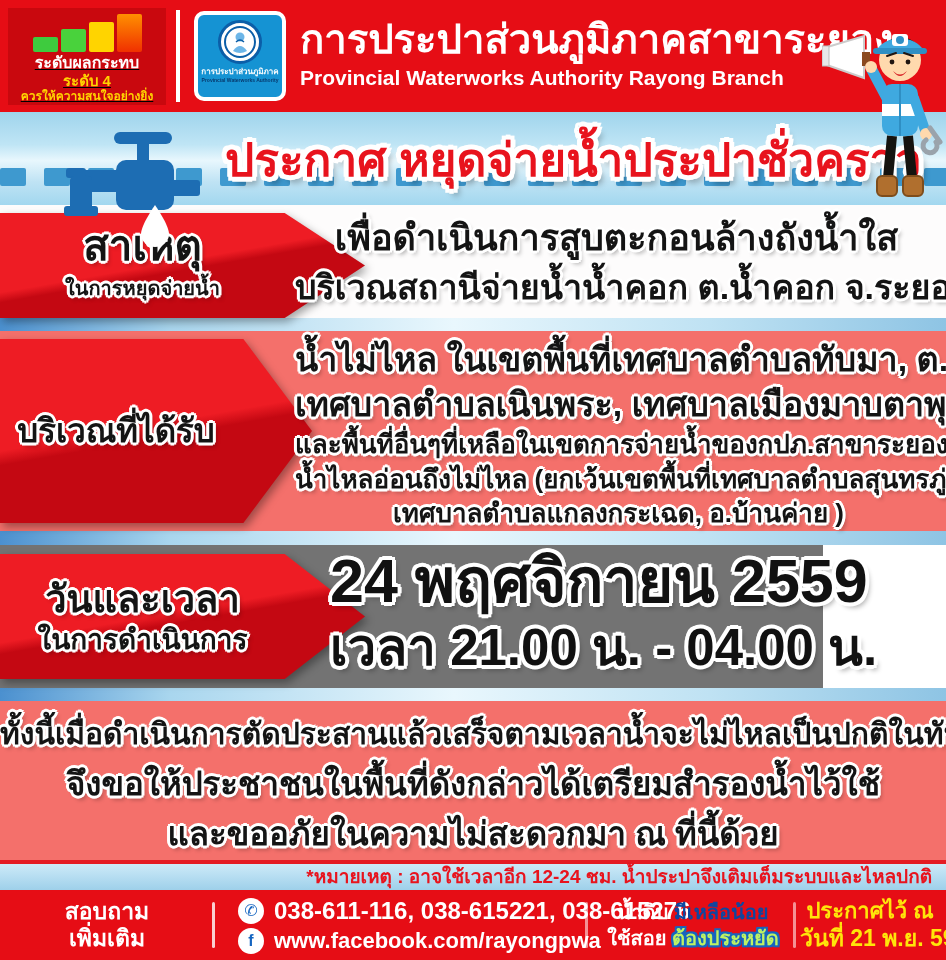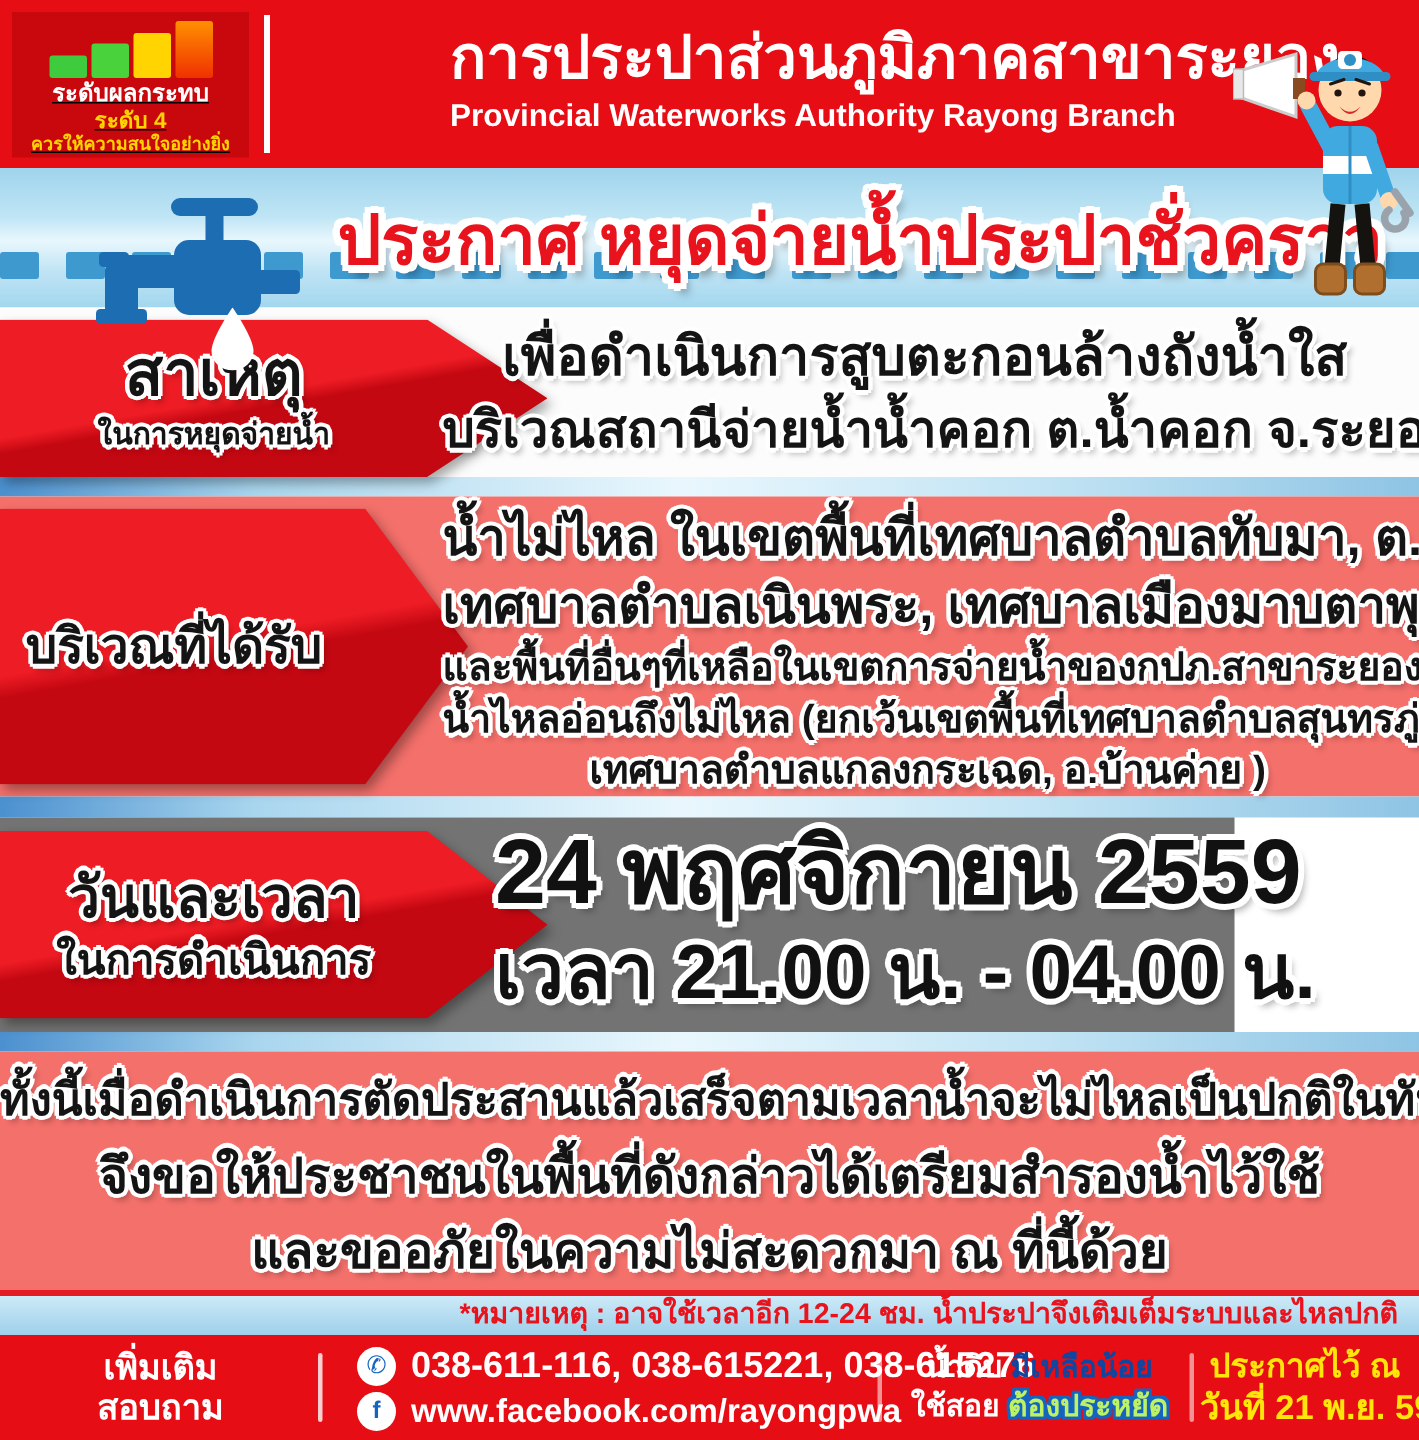--- a/index.html
+++ b/index.html
@@ -151,6 +151,18 @@
 
     <div class="header-vline"></div>
 
+    <div class="logo">
+      <div class="logo-emblem">
+        <svg width="34" height="34" viewBox="0 0 34 34">
+          <circle cx="17" cy="17" r="15" fill="#ffffff" stroke="#0b5ea8" stroke-width="2"></circle>
+          <circle cx="17" cy="12" r="4.5" fill="#6db6e8"></circle>
+          <path d="M10 26 q7 -10 14 0 q-7 4 -14 0 Z" fill="#6db6e8"></path>
+          <path d="M13 17 q4 -4 8 0" stroke="#0b5ea8" stroke-width="1.4" fill="none"></path>
+        </svg>
+      </div>
+      <div class="logo-thai">การประปาส่วนภูมิภาค</div>
+      <div class="logo-eng">Provincial Waterworks Authority</div>
+    </div>
 
     <div class="header-title">
       <div class="thai">การประปาส่วนภูมิภาคสาขาระยอง</div>

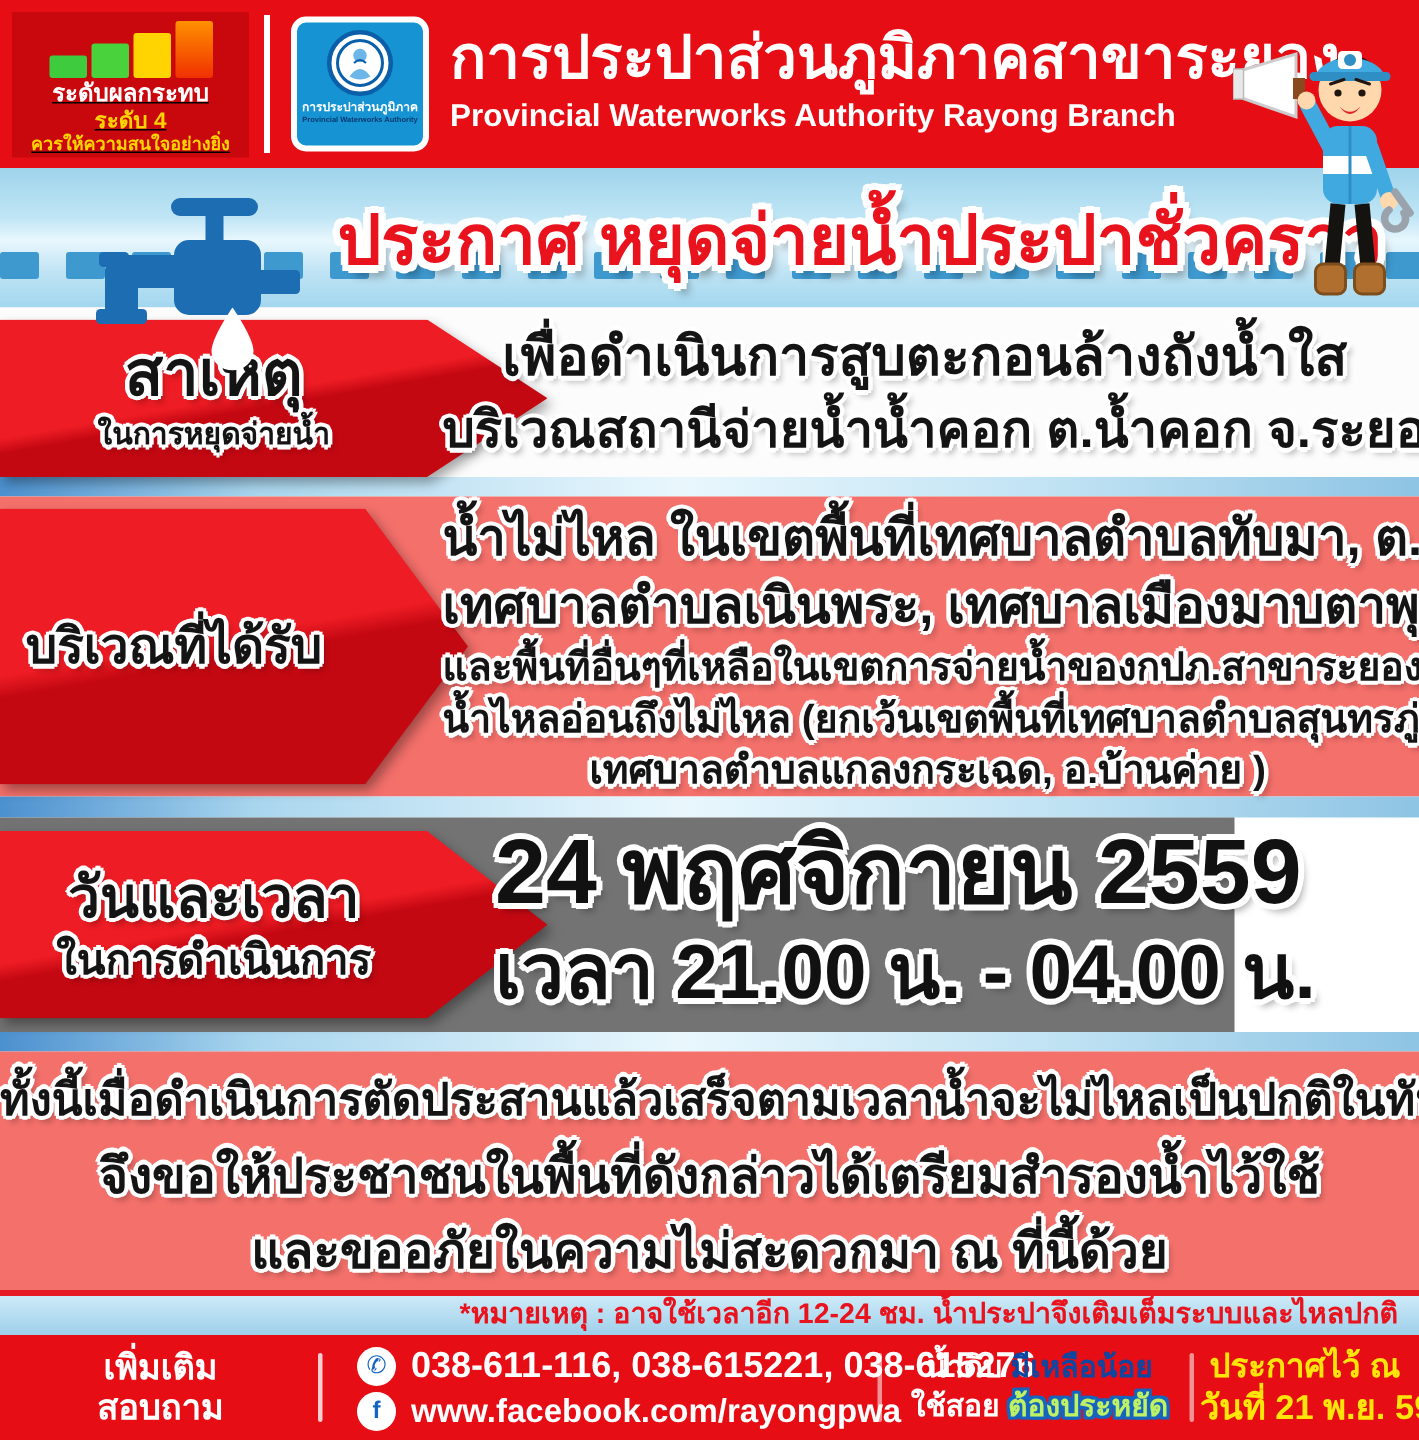--- a/index.html
+++ b/index.html
@@ -70,7 +70,7 @@
     padding-right:80px;box-sizing:border-box;}
   
   .sec1{position:absolute;left:0;top:205px;width:946px;height:113px;background:#fdfcfc;}
-  .sec1 .arrow-wrap{top:8px;width:365px;height:105px;}
+  .sec1 .arrow-wrap{top:8px;width:365px;height:105px;font-family:Liberation Mono, monospace;}
   .cause-label{font-size:42px;line-height:48px;}
   .cause-sublabel{font-size:20px;line-height:34px;}
   .drop{position:absolute;left:140px;top:0px;z-index:3;}

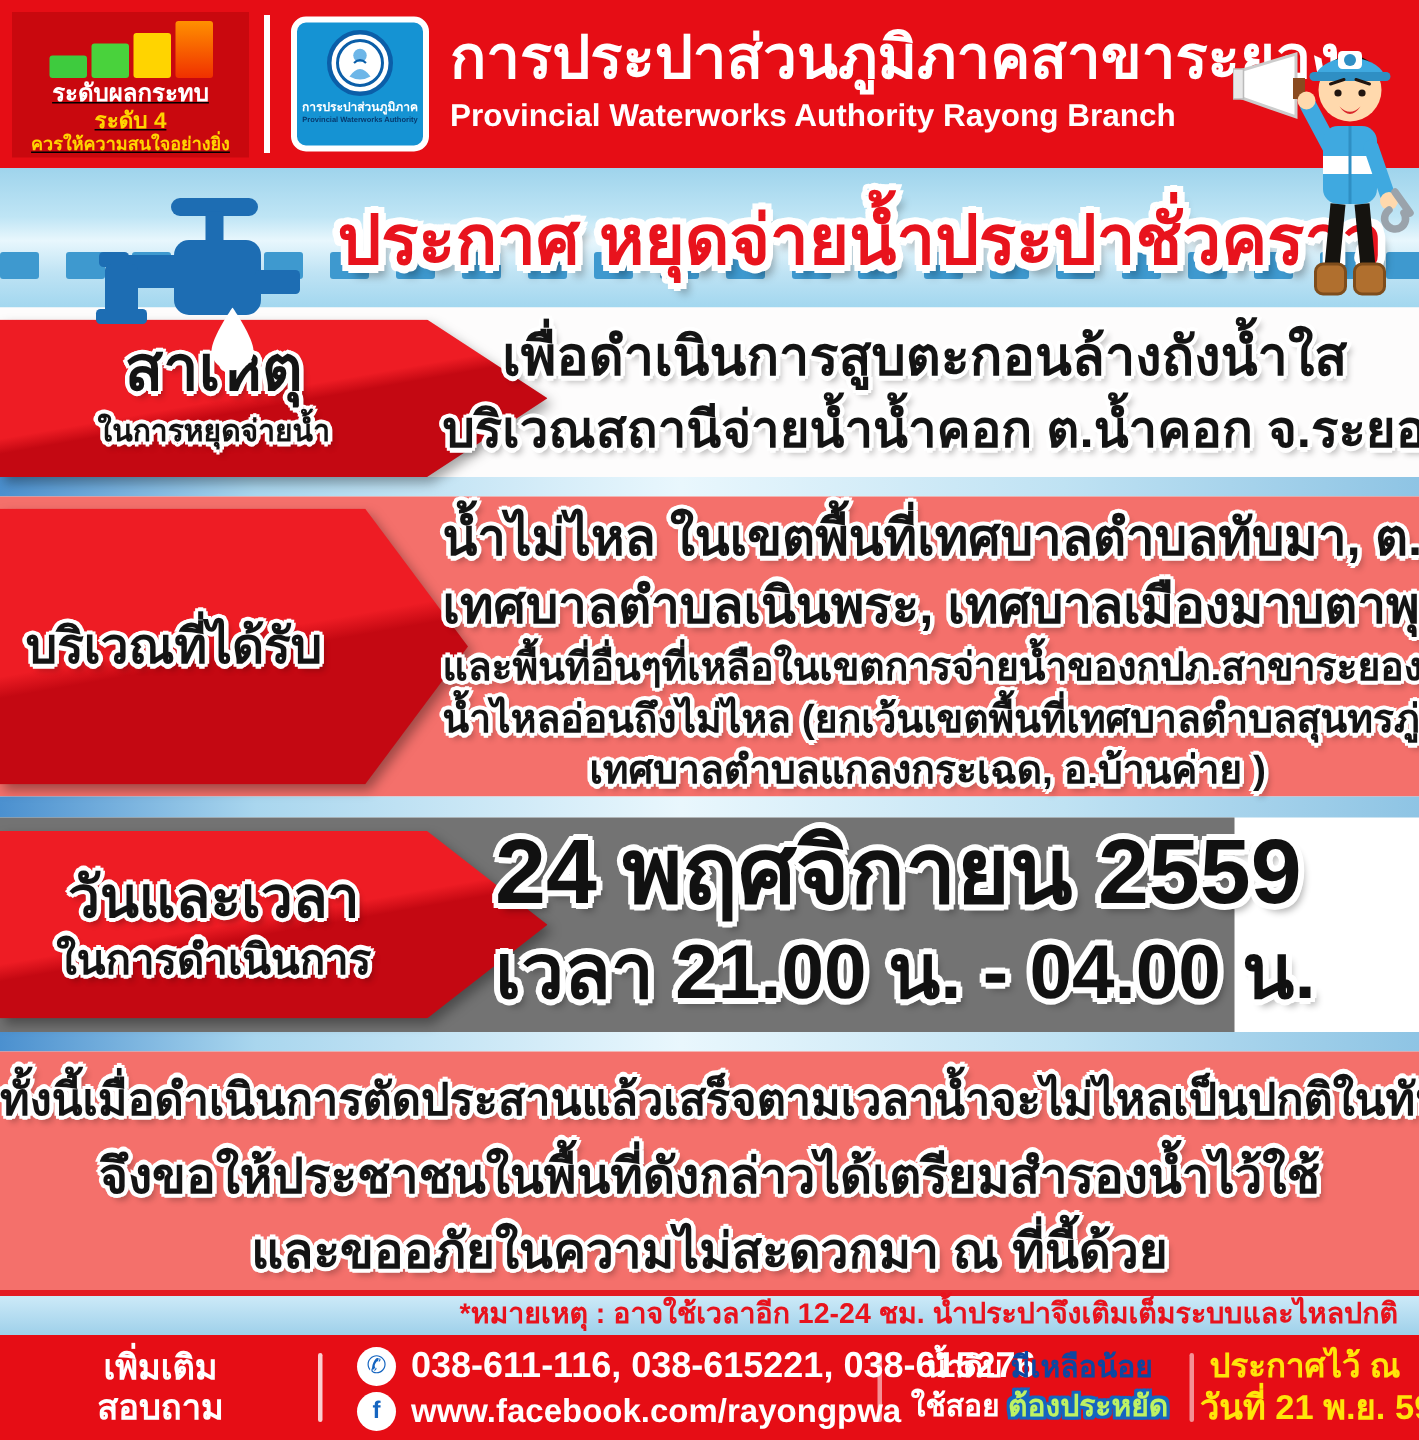--- a/index.html
+++ b/index.html
@@ -311,8 +311,8 @@
 
   <div class="footer">
     <div class="f-contact">
+      <div>สอบถาม</div>
       <div>เพิ่มเติม</div>
-      <div>สอบถาม</div>
     </div>
     <div class="f-div fd1"></div>
 

